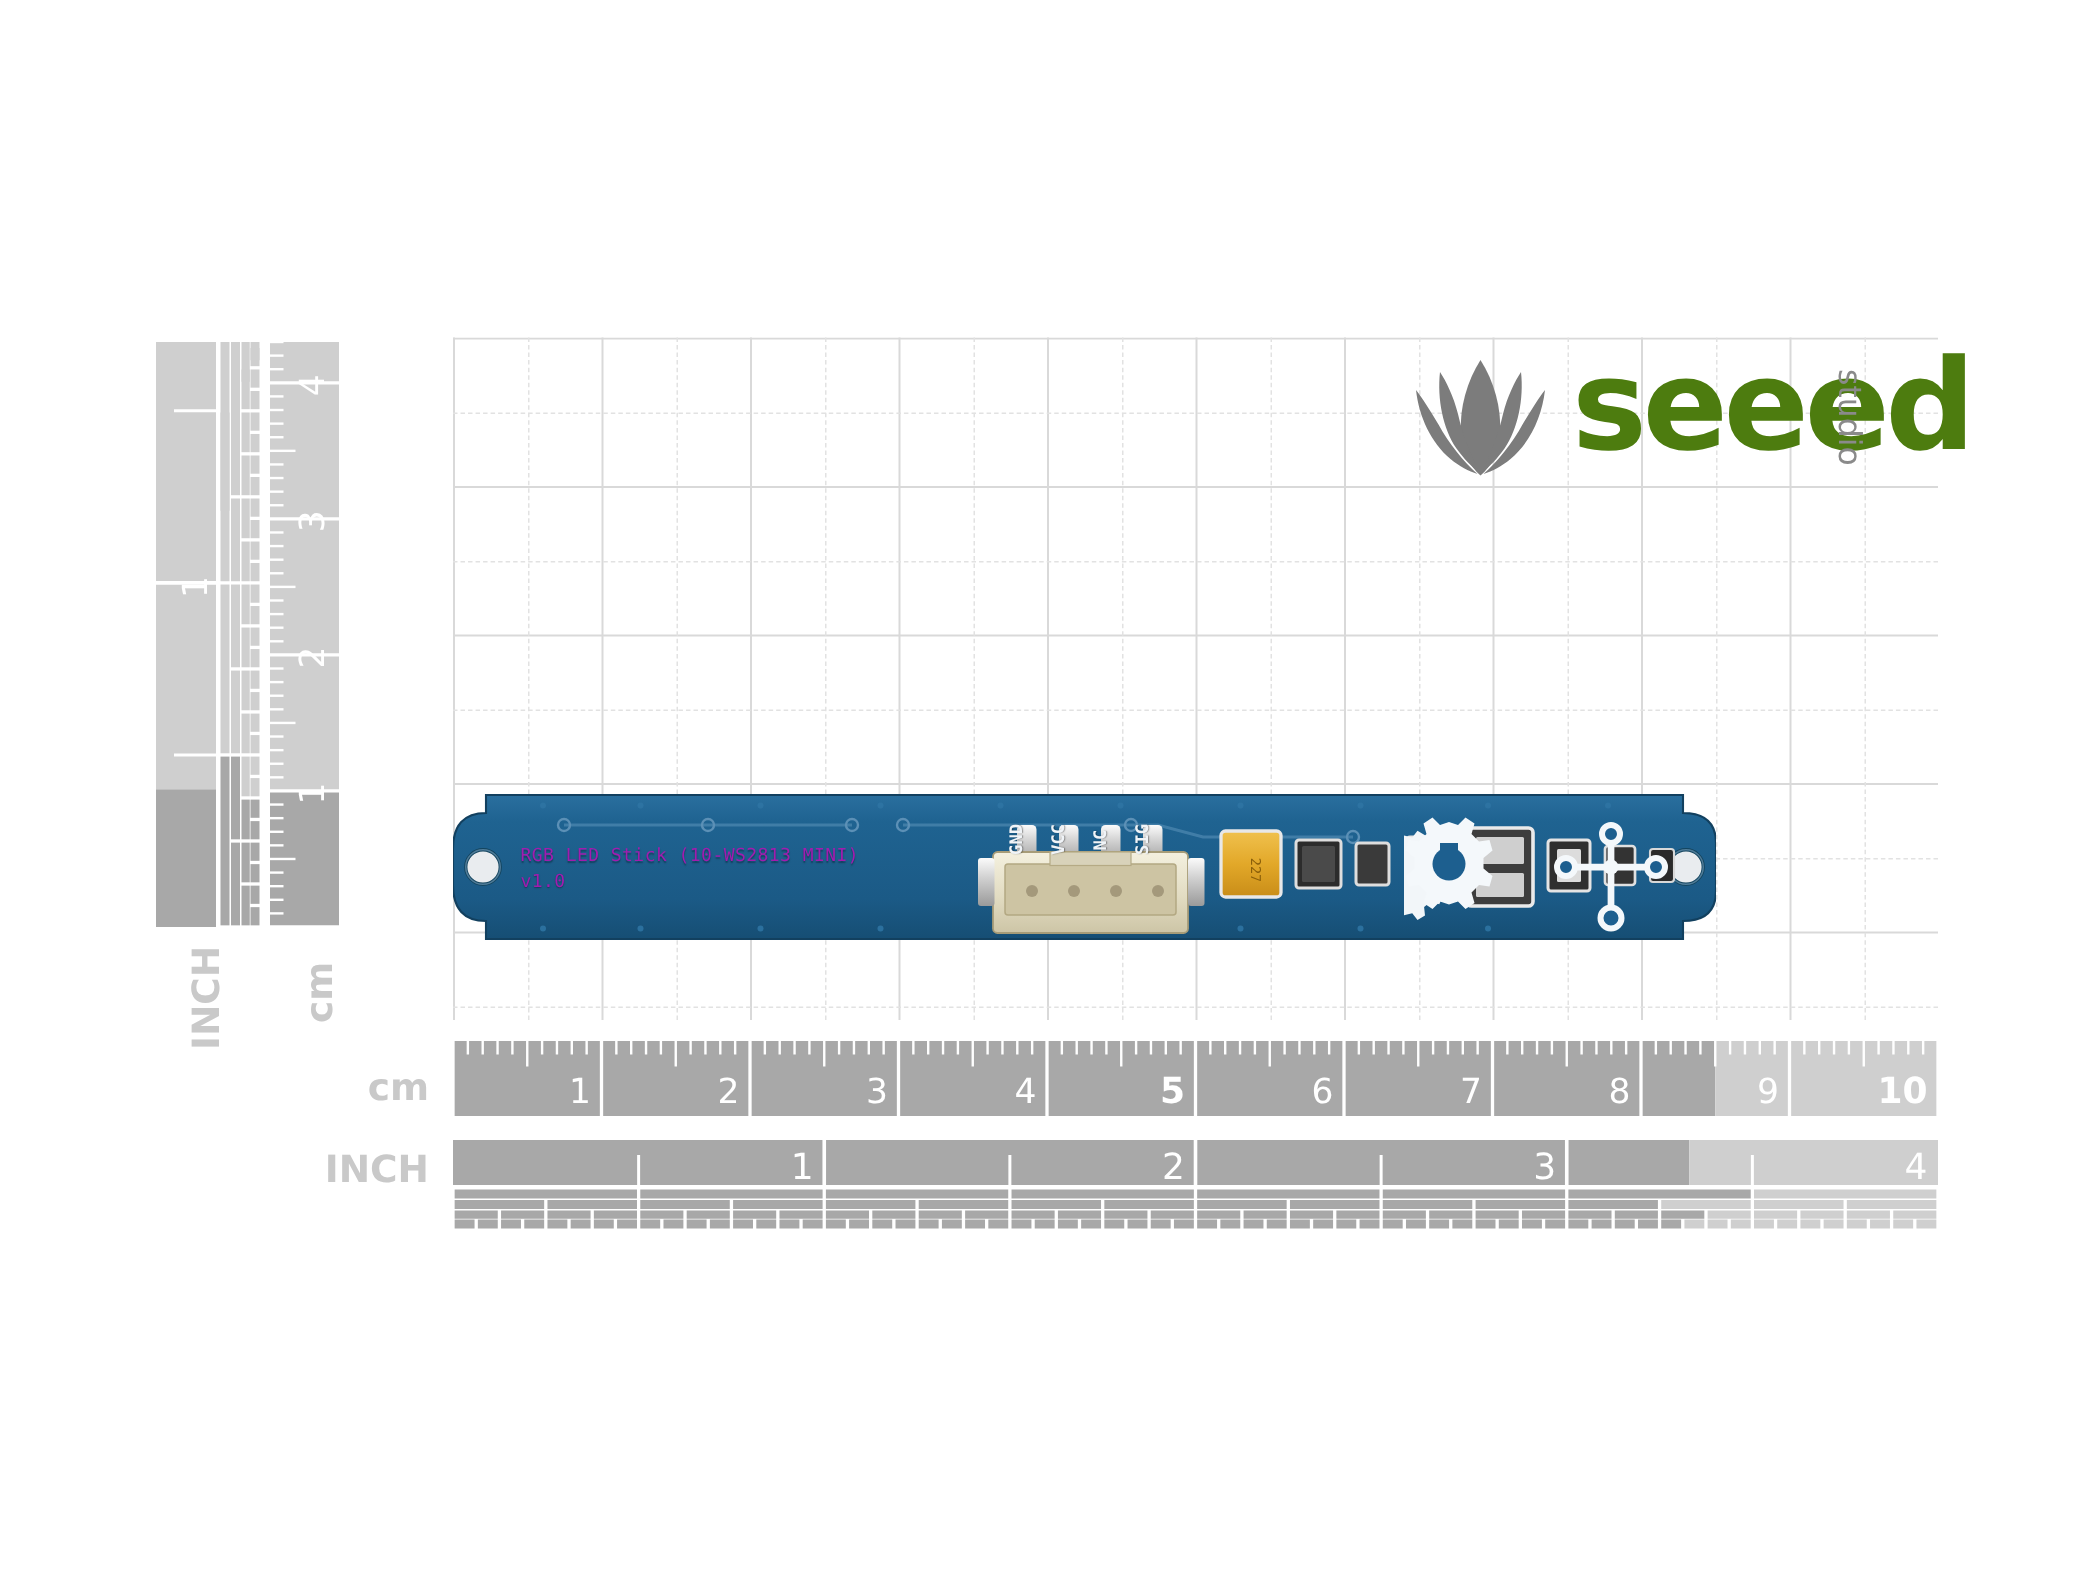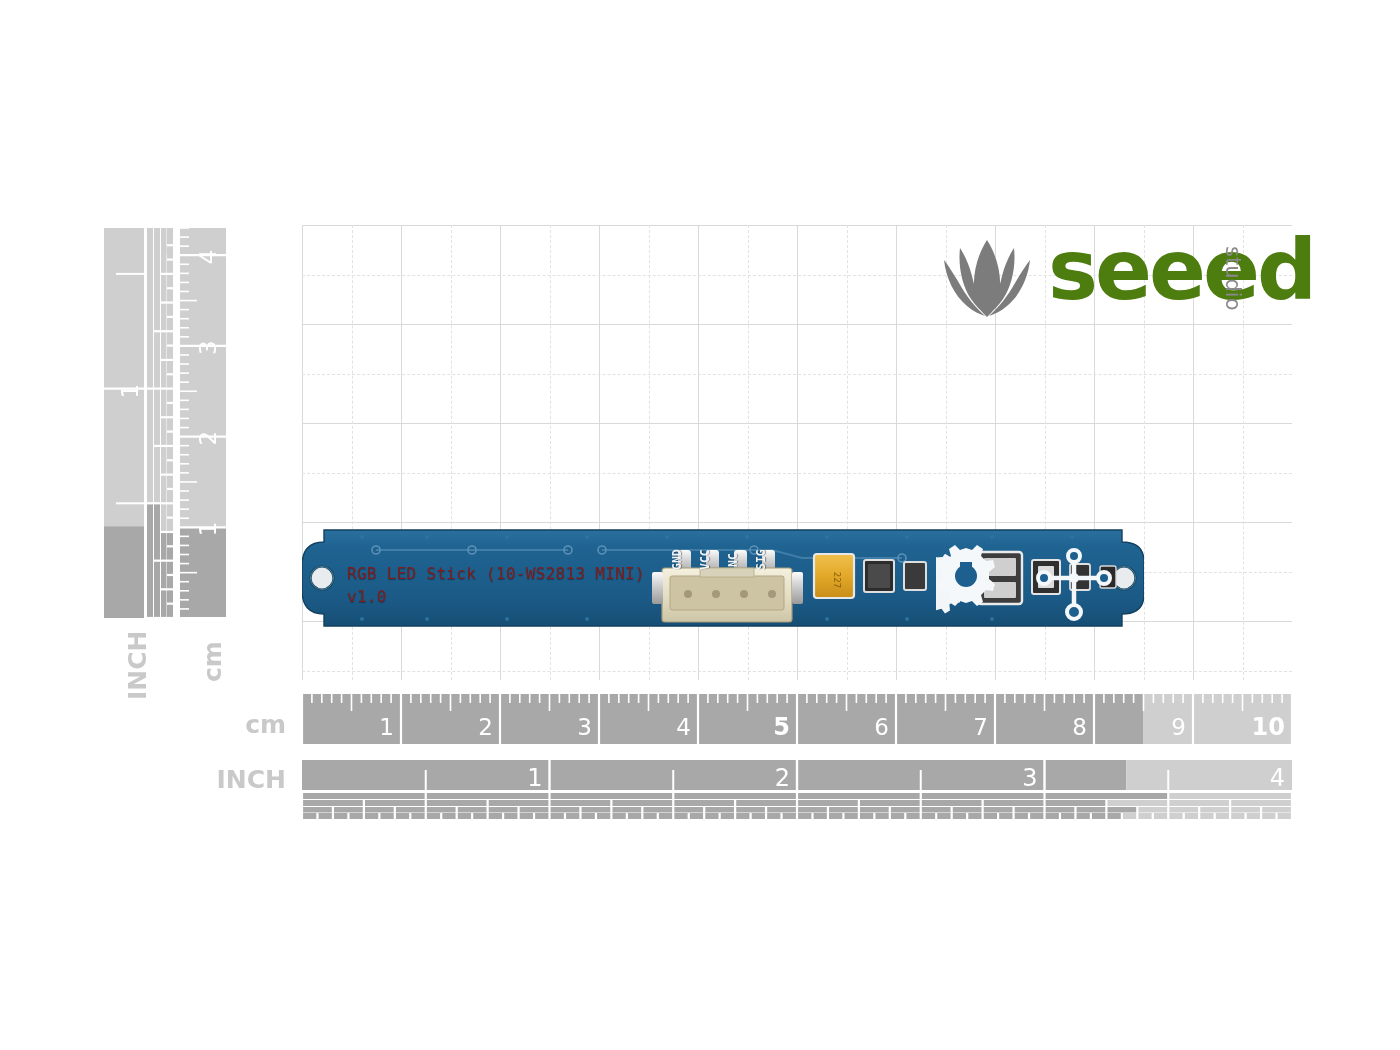--- a/index.html
+++ b/index.html
@@ -159,8 +159,8 @@
     left: 45px;
     top: 34px;
     font-family: "DejaVu Sans Mono", monospace;
-    font-size: 16px;
-    color: #7f1d1d;
+    font-size: 12px;
+    color: #a21caf;
     line-height: 1.45;
     letter-spacing: 0.3px;
     white-space: nowrap;

